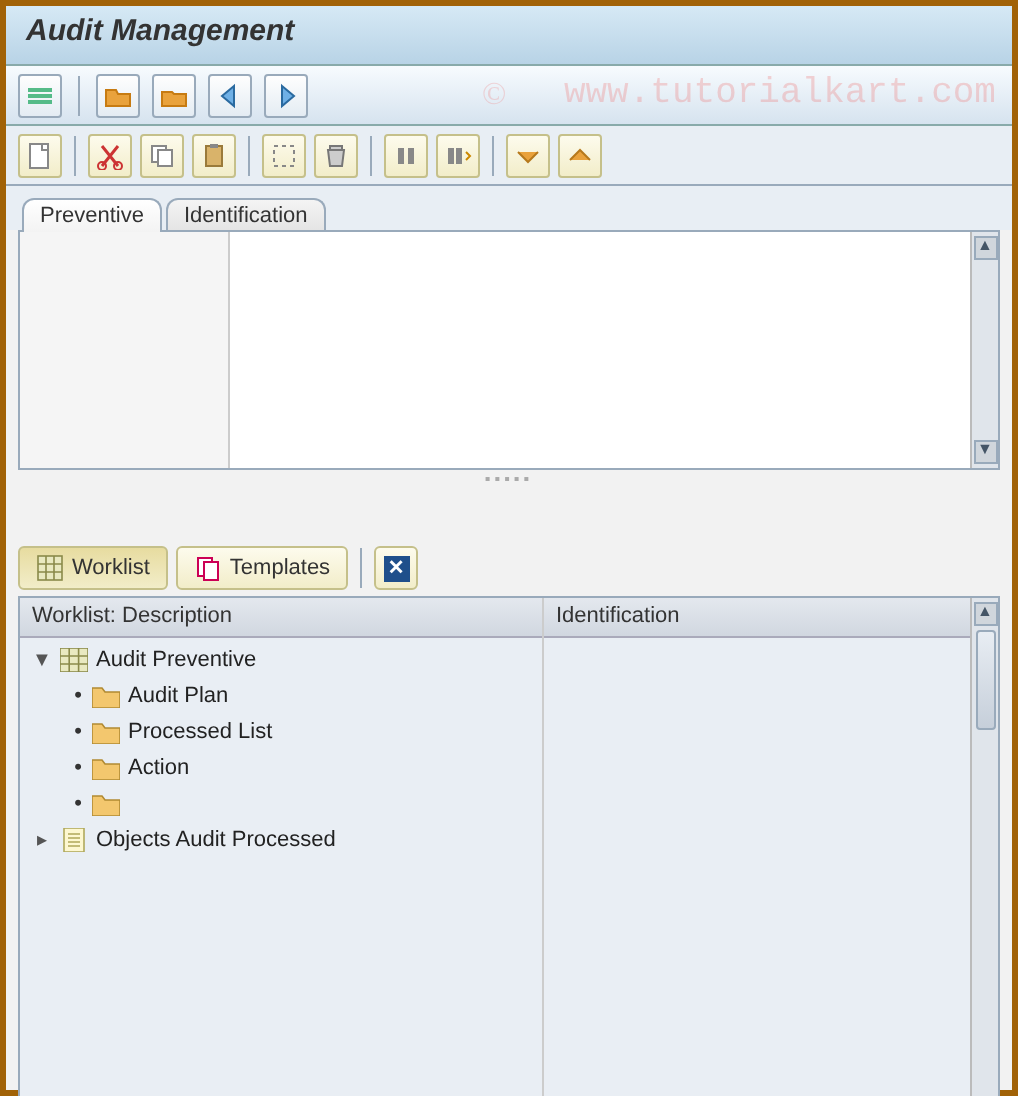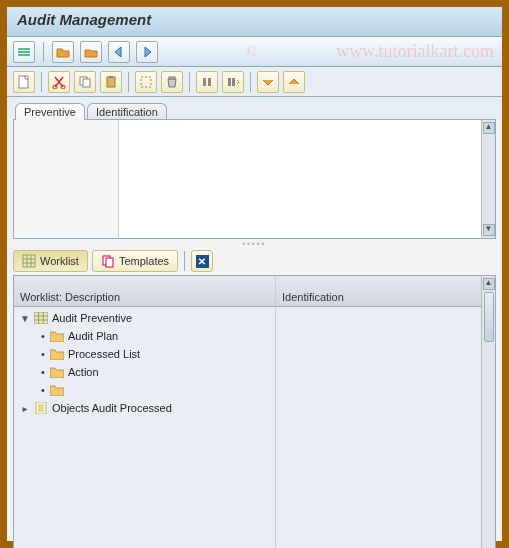--- a/index.html
+++ b/index.html
@@ -4,7 +4,7 @@
 <style>
   * { box-sizing: border-box; font-family: Arial, Helvetica, sans-serif; }
   body { margin:0; padding:0; background:#fff; width:509px; height:548px; overflow:hidden; position:relative;}
-  .frame { width:509px; height:548px; border:7px solid #a16207; position:relative; background:#f2f2f2;}
+  .frame { width:509px; height:548px; border:3px solid #a16207; position:relative; background:#f2f2f2;}
   .titlebar { height:30px; background:linear-gradient(#d6e9f5,#b8d3e6); border-bottom:1px solid #8aa; padding:4px 10px; font-size:15px; font-weight:bold; font-style:italic; color:#333;}
   .menubar { height:30px; background:linear-gradient(#f7fbfe,#d6e3ef); border-bottom:1px solid #8aa; display:flex; align-items:center; padding:0 6px; gap:6px;}
   .vsep { width:1px; height:20px; background:#9ab; margin:0 2px;}

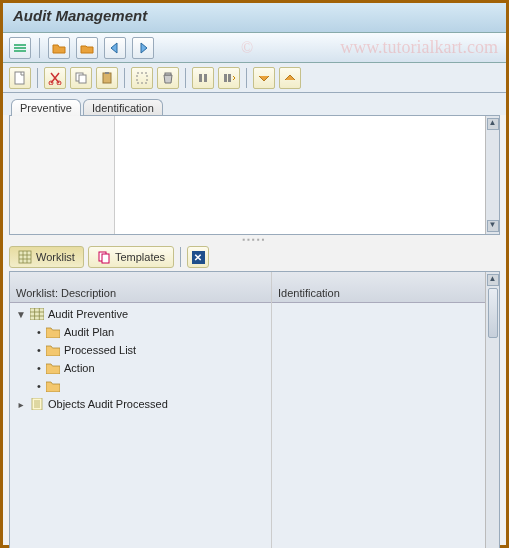--- a/index.html
+++ b/index.html
@@ -45,7 +45,7 @@
   .grid svg{fill:#e9e9c0; stroke:#8a8a4a; stroke-width:0.8;}
   .pane2 .vscroll{ width:14px; background:#e0e5eb; border-left:1px solid #bbb; display:flex; flex-direction:column; align-items:center; padding:2px 0;}
   .vscroll .thumb{ width:10px; flex:0 0 50px; background:linear-gradient(#e8edf3,#c6cfda); border:1px solid #9ab; border-radius:2px; margin-top:2px;}
-  .watermark{position:absolute; top:34px; right:8px; color:#e88; opacity:.35; font-size:18px; font-family:Liberation Serif, serif; pointer-events:none; white-space:nowrap;}
+  .watermark{position:absolute; top:34px; right:8px; color:#e88; opacity:.35; font-size:18px; font-family:Liberation Mono, monospace; pointer-events:none; white-space:nowrap;}
   .wm-c{position:absolute; top:36px; left:238px; color:#e88; opacity:.3; font-size:16px; font-family:Georgia,serif; pointer-events:none;}
 </style>
 </head>

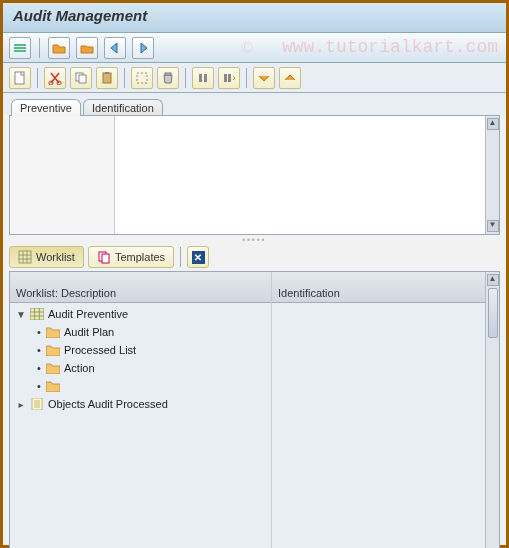--- a/index.html
+++ b/index.html
@@ -23,7 +23,7 @@
   .pane1 .vscroll{ width:14px; background:#e0e5eb; border-left:1px solid #bbb; display:flex; flex-direction:column; justify-content:space-between; align-items:center; padding:2px 0;}
   .scrbtn{ width:12px; height:12px; background:#d0d6dc; border:1px solid #9ab; font-size:8px; line-height:8px; text-align:center; color:#456; cursor:pointer;}
   .splitter{height:8px; display:flex; align-items:center; justify-content:center; color:#aaa; font-size:8px; letter-spacing:2px; cursor:row-resize;}
-  .belowrow{ height:28px; display:flex; align-items:center; gap:4px; padding:0 6px;}
+  .belowrow{ height:28px; display:flex; align-items:center; gap:4px; padding:0 6px;margin-top:27px;}
   .pillbtn{ height:22px; padding:0 8px; border:1px solid #c5c08a; background:linear-gradient(#fdfbed,#f2edc9); border-radius:3px; display:flex; align-items:center; gap:4px; font-size:11px; color:#333; cursor:pointer;}
   .pillbtn.pressed{ background:linear-gradient(#e7dca0,#f2edc9);}
   .iconbox{width:14px;height:14px;display:flex;align-items:center;justify-content:center;}

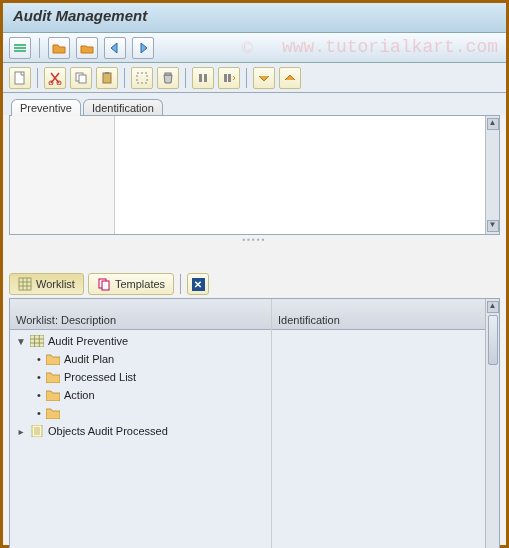--- a/index.html
+++ b/index.html
@@ -32,7 +32,7 @@
   .pane2{ flex:1; margin:0 6px 6px 6px; border:1px solid #9ab; background:#e9eef4; display:flex; position:relative; height:280px;}
   .tree{ width:262px; background:#e9eef4; border-right:1px solid #ccc;}
   .idcol{ flex:1; background:#e9eef4;}
-  .hdr{ height:20px; background:linear-gradient(#e4e8ee,#d1d7e0); border-bottom:1px solid #aab; font-size:11px; color:#333; padding:15px 6px;}
+  .hdr{ height:20px; background:linear-gradient(#e4e8ee,#d1d7e0); border-bottom:1px solid #aab; font-size:11px; color:#333; padding:3px 6px;}
   .treebody{ padding:2px 4px; font-size:11px; color:#222;}
   .row{ display:flex; align-items:center; height:18px; gap:4px; white-space:nowrap;}
   .indent1{ padding-left:2px;}

